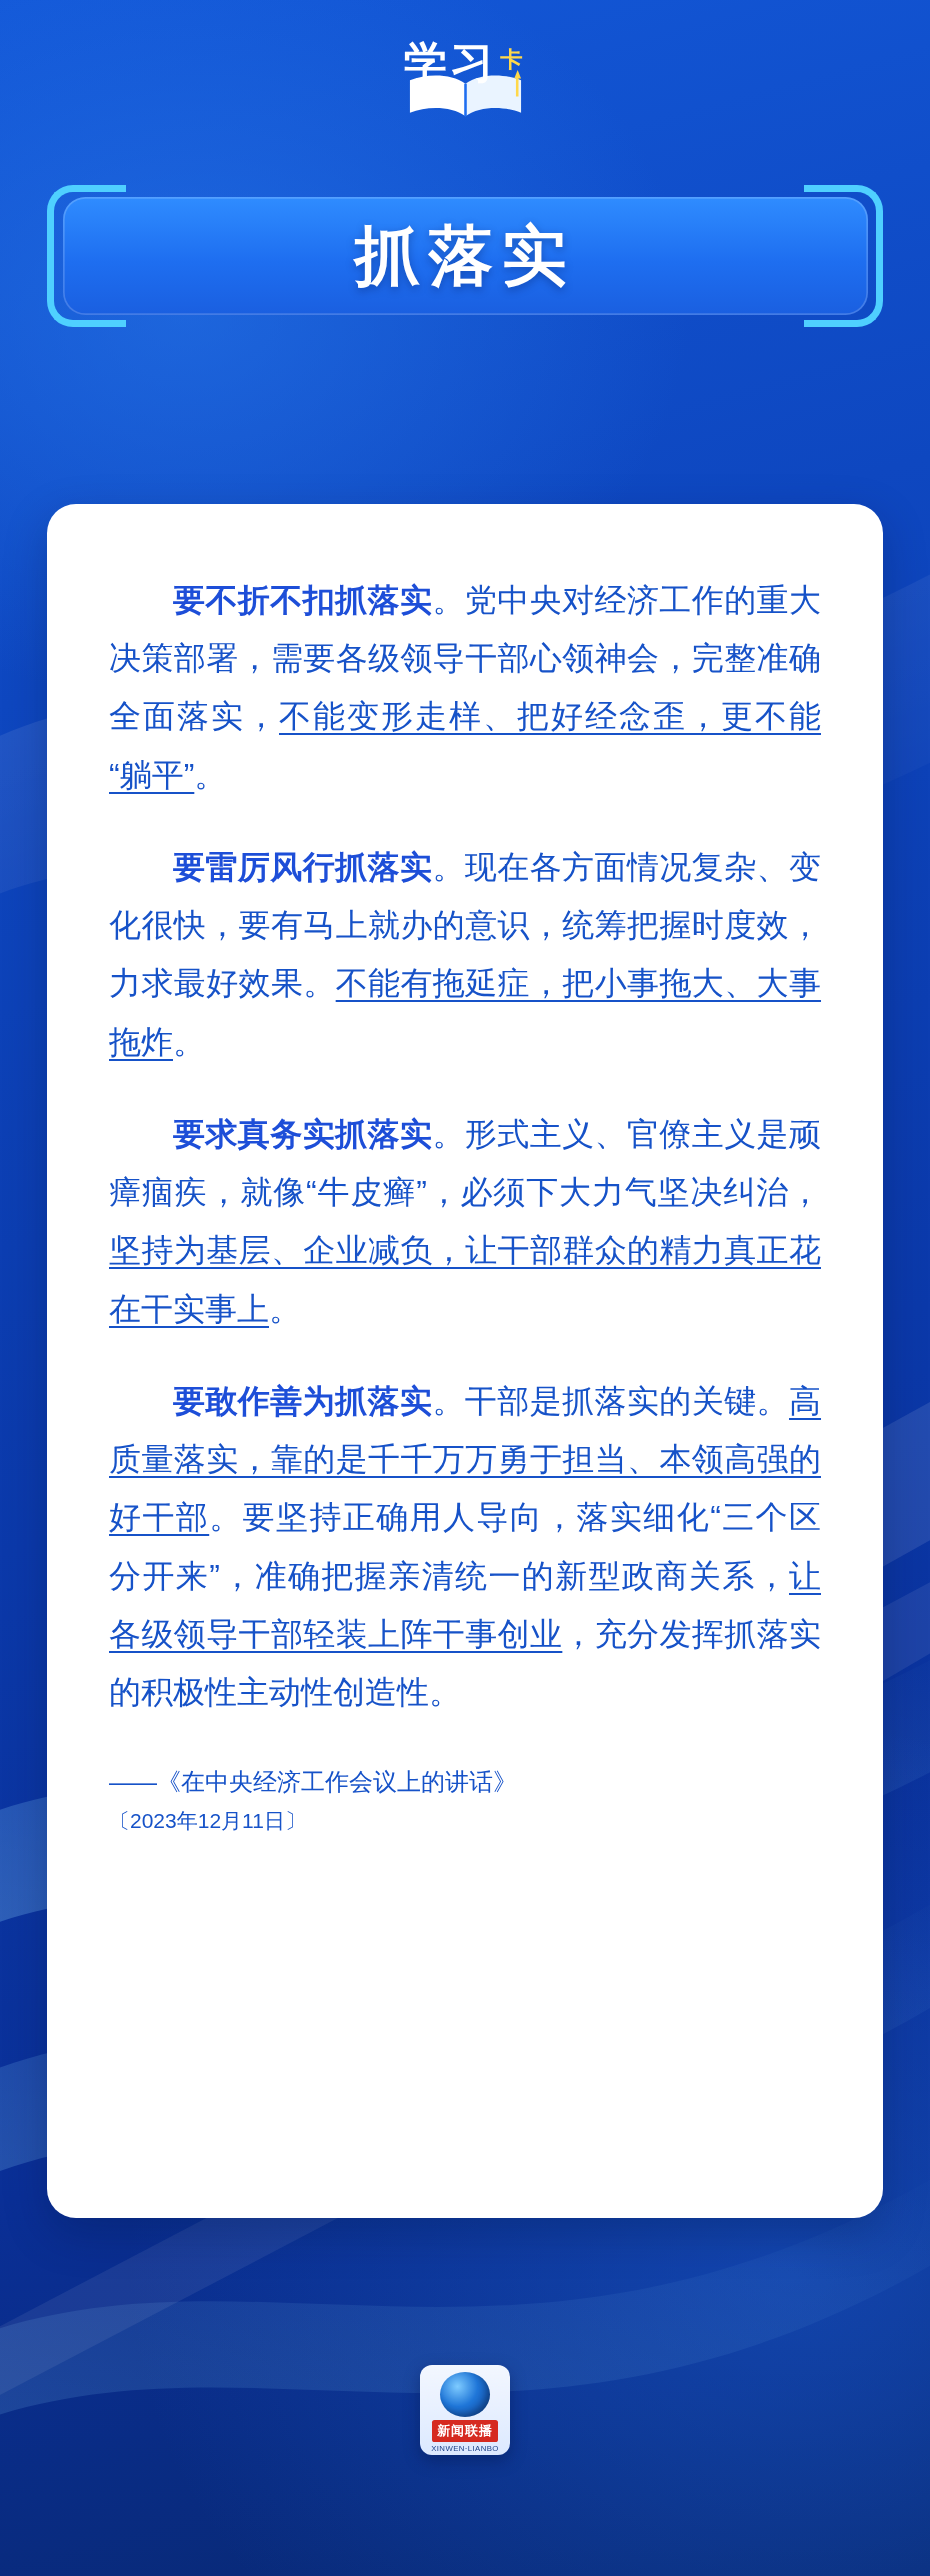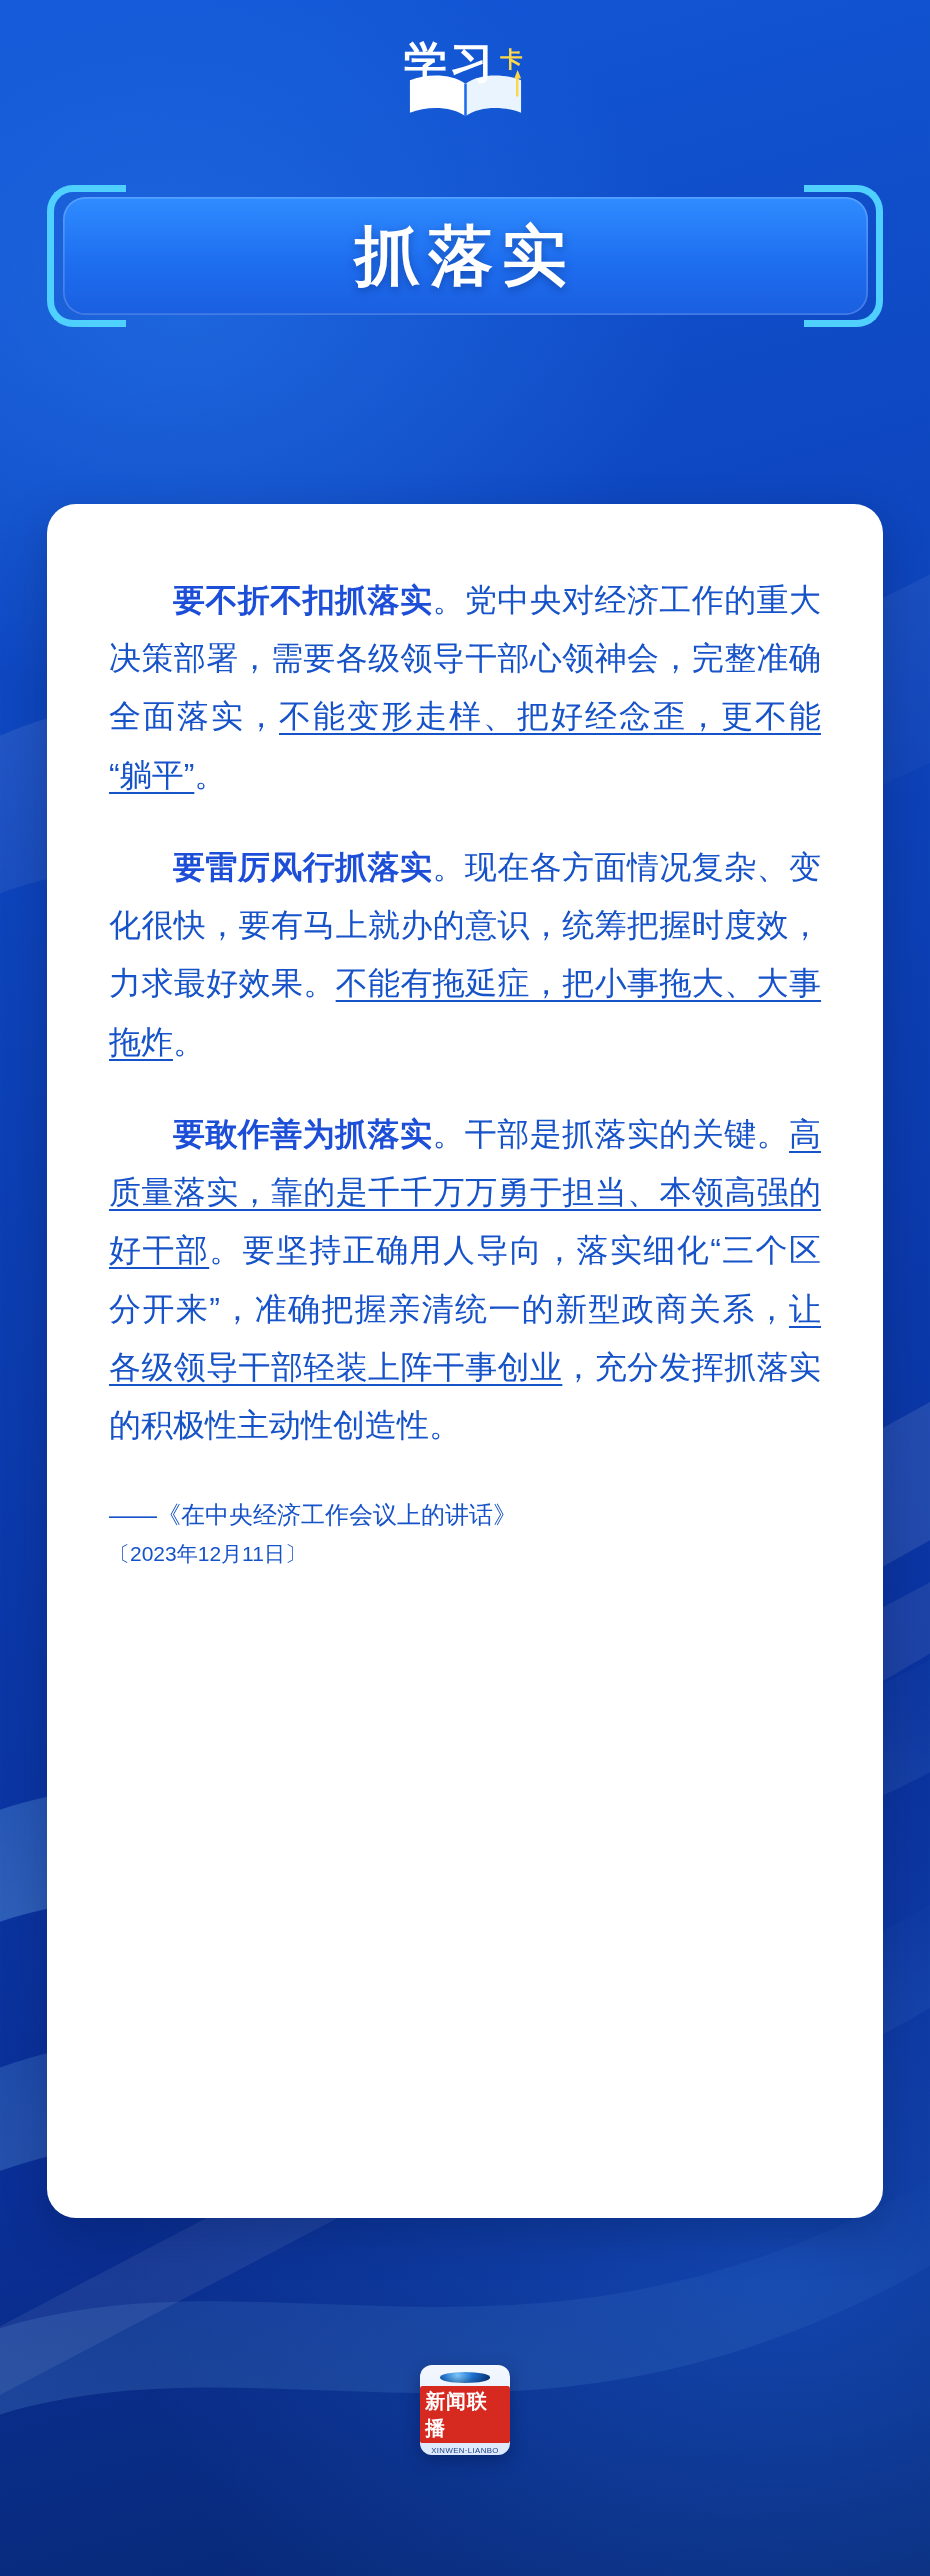--- a/index.html
+++ b/index.html
@@ -214,6 +214,9 @@
       <span class="lead">要雷厉风行抓落实</span><span>。现在各方面情况复杂、变化很快，要有马上就办的意识，统筹把握时度效，力求最好效果。</span><span class="ul">不能有拖延症，把小事拖大、大事拖炸</span><span>。</span>
     </p>
 
+    <p class="para">
+      <span class="lead">要求真务实抓落实</span><span>。形式主义、官僚主义是顽瘴痼疾，就像“牛皮癣”，必须下大力气坚决纠治，</span><span class="ul">坚持为基层、企业减负，让干部群众的精力真正花在干实事上</span><span>。</span>
+    </p>
 
     <p class="para">
       <span class="lead">要敢作善为抓落实</span><span>。干部是抓落实的关键。</span><span class="ul">高质量落实，靠的是千千万万勇于担当、本领高强的好干部</span><span>。要坚持正确用人导向，落实细化“三个区分开来”，准确把握亲清统一的新型政商关系，</span><span class="ul">让各级领导干部轻装上阵干事创业</span><span>，充分发挥抓落实的积极性主动性创造性。</span>

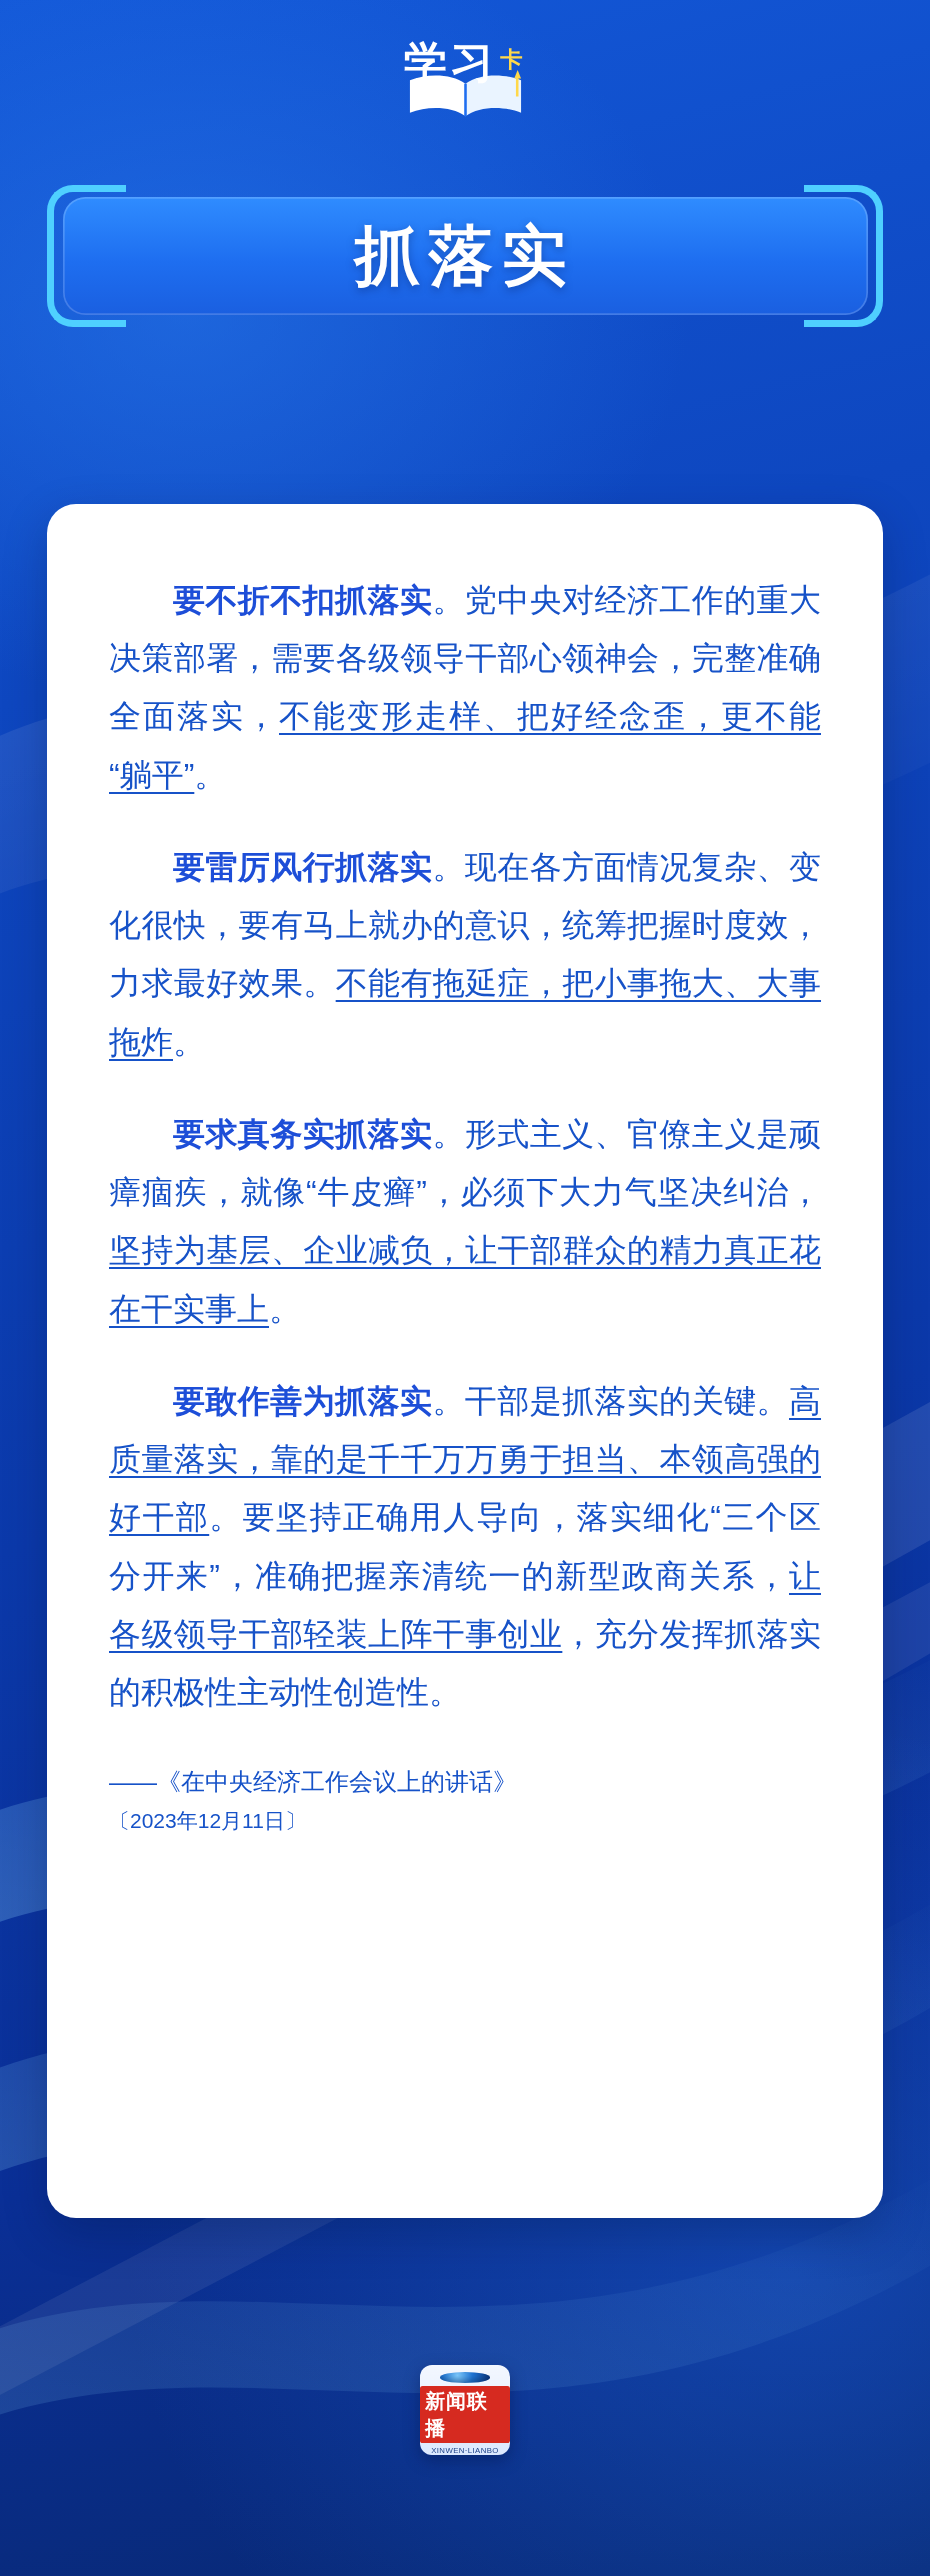--- a/index.html
+++ b/index.html
@@ -142,7 +142,7 @@
     margin-top: 3.4px;
     background: #d62a20;
     color: #fff;
-    font-size: 20px;
+    font-size: 13px;
     font-weight: bold;
     letter-spacing: 0.9px;
     padding: 1.7px 5.2px;

